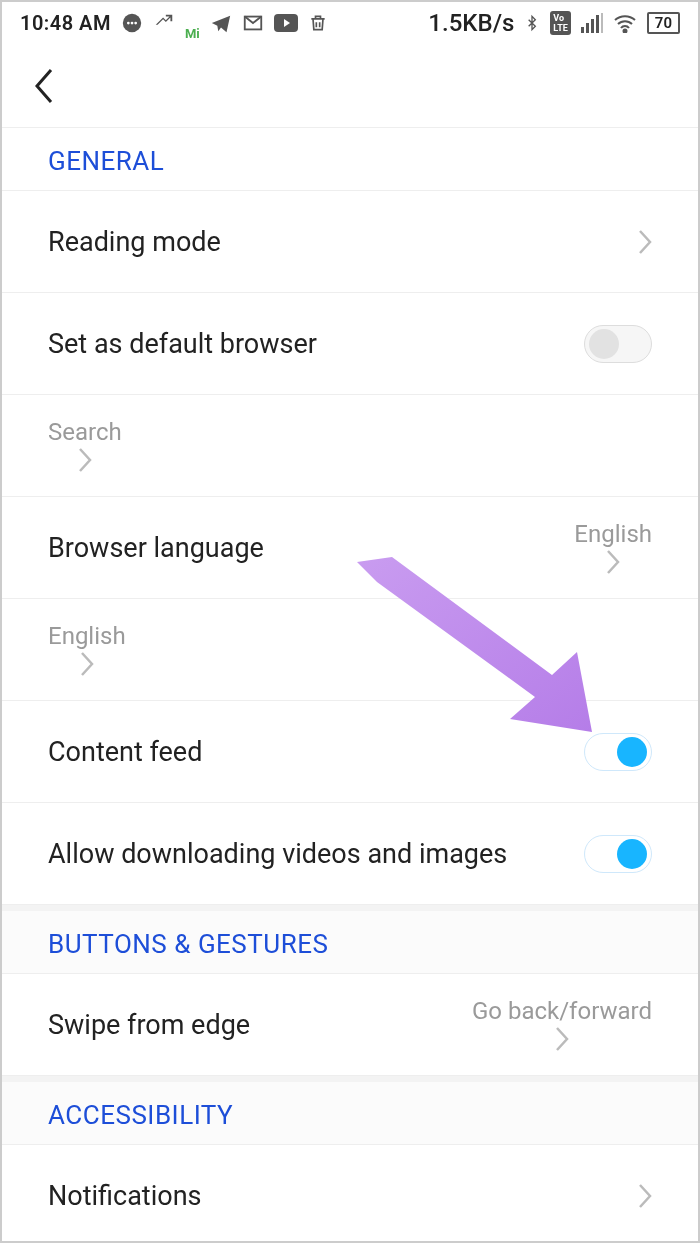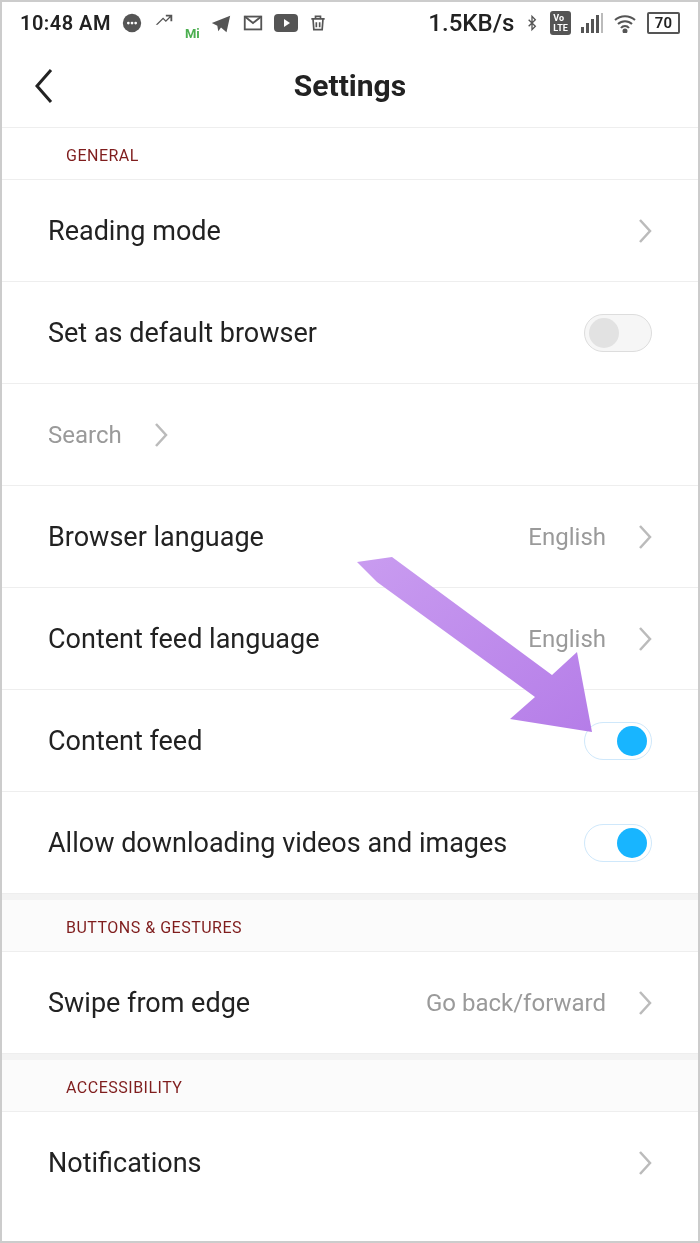--- a/index.html
+++ b/index.html
@@ -178,7 +178,6 @@
         <path d="M18 2L4 18l14 16"></path>
       </svg>
   </div>
-  <div class="header-title">Settings</div>
 </div>
 
 <div class="section-header first">GENERAL</div>

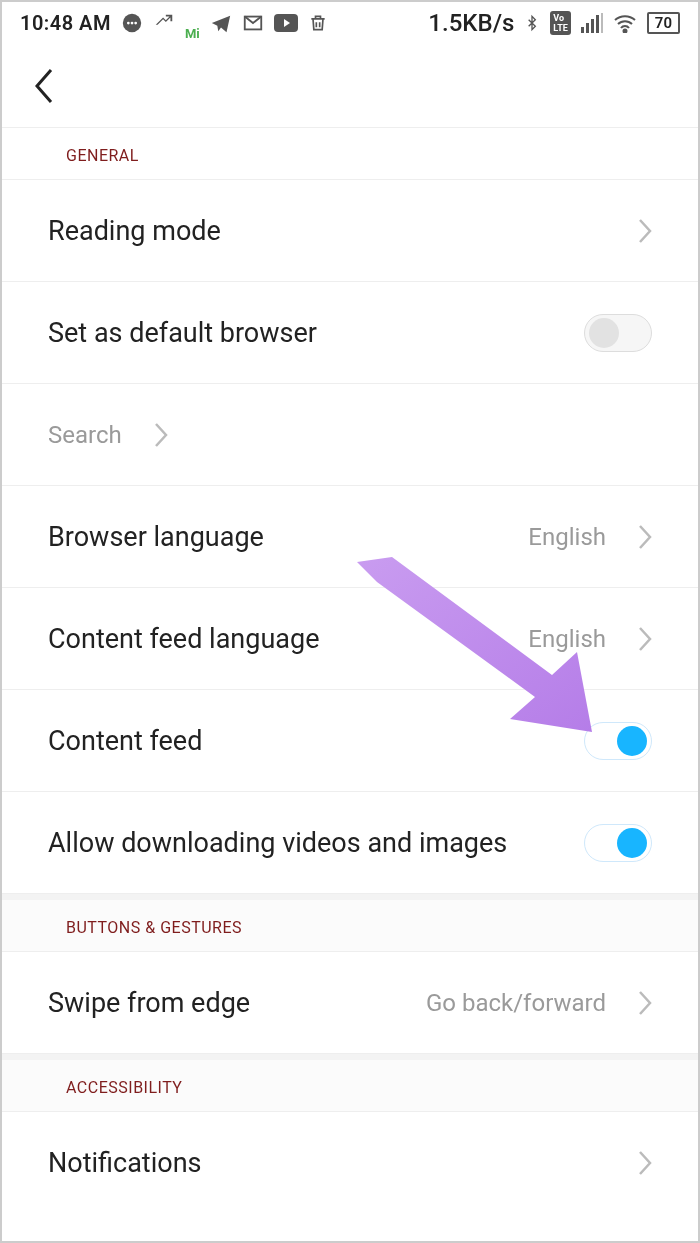--- a/index.html
+++ b/index.html
@@ -46,9 +46,9 @@
     color: #222;
   }
   .section-header {
-    padding: 18px 64px 14px;
-    font-size: 16px;
-    color: #7f1d1d;
+    padding: 18px 46px 14px;
+    font-size: 26px;
+    color: #1d4ed8;
     letter-spacing: 0.5px;
     background: #fbfbfb;
     border-top: 6px solid #f3f3f3;

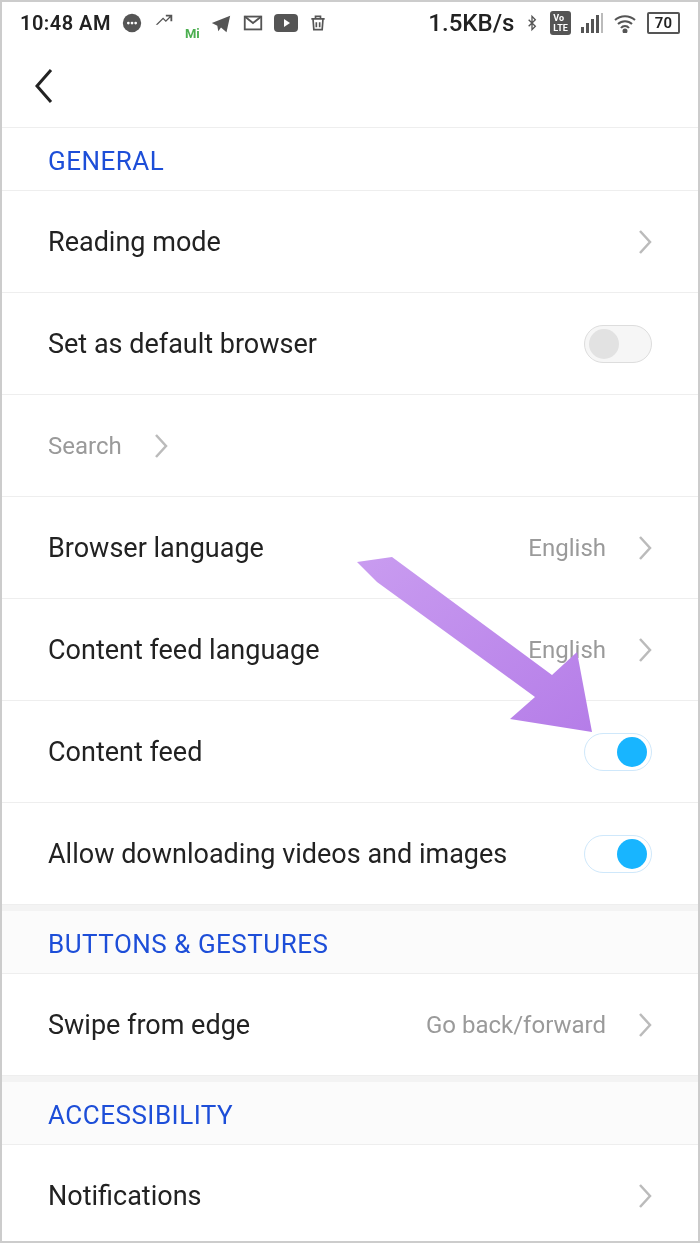--- a/index.html
+++ b/index.html
@@ -71,9 +71,10 @@
   .row-right {
     display: flex;
     align-items: center;
-    gap: 32px;
+    gap: 1px;
     font-size: 24px;
     color: #9a9a9a;
+    flex-direction: column;
   }
   .chevron { display:flex; align-items:center; }
   .toggle {

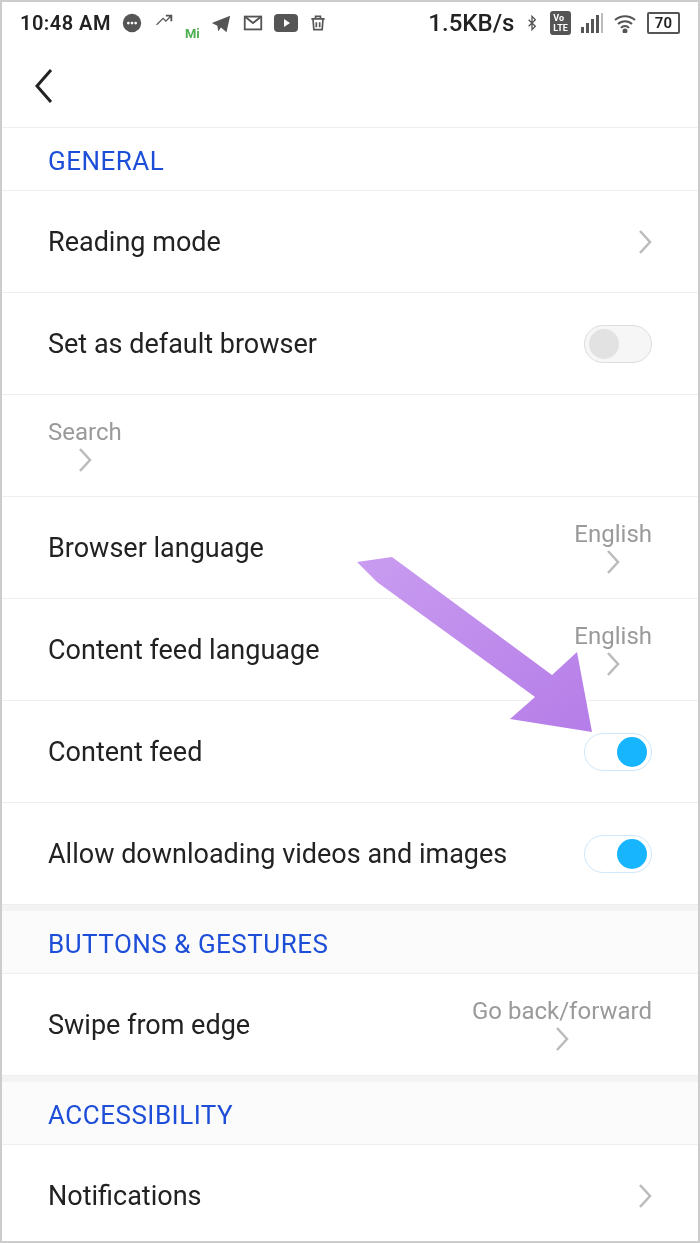--- a/index.html
+++ b/index.html
@@ -227,7 +227,6 @@
 </div>
 
 <div class="row">
-  <span class="row-label">Content feed language</span>
   <span class="row-right">
     <span>English</span>
     <span class="chevron">

